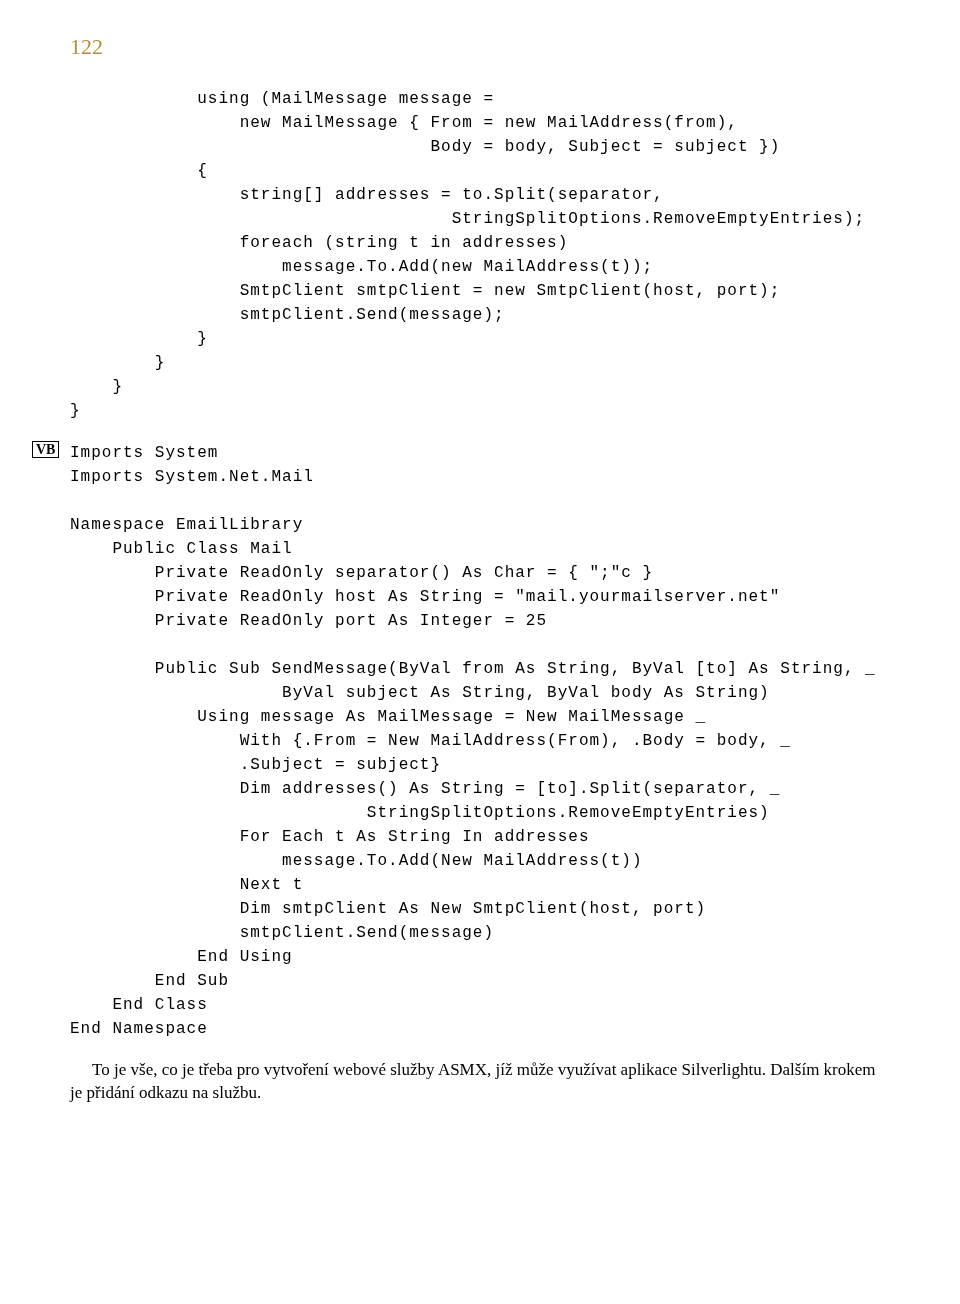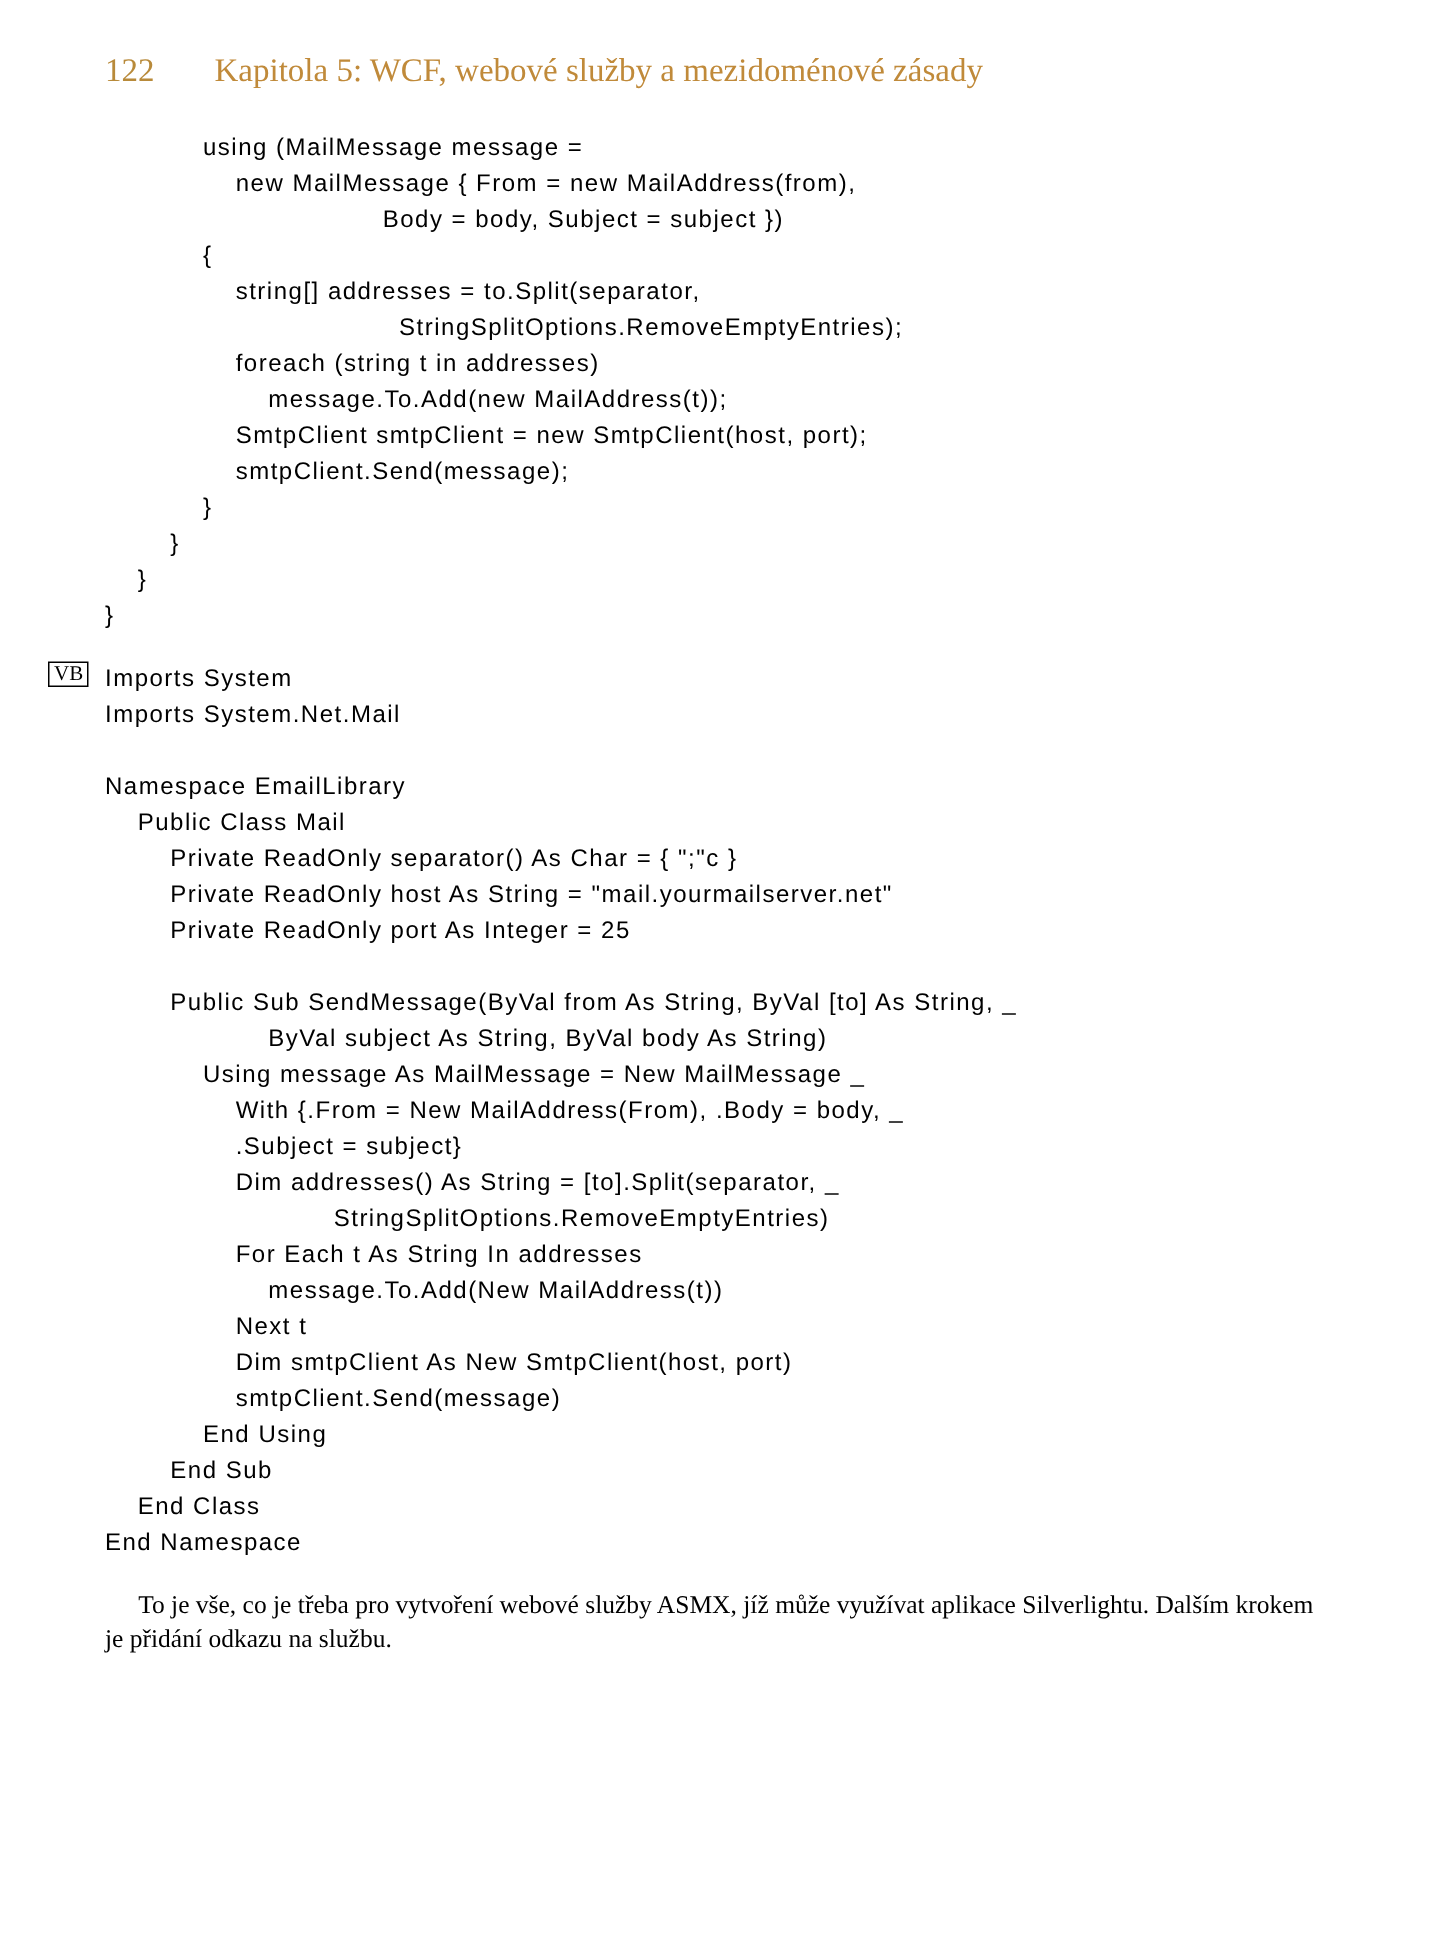--- a/index.html
+++ b/index.html
@@ -64,7 +64,6 @@
 
 <div class="header-row">
   <span class="page-number">122</span>
-  <span class="chapter-title">Kapitola 5: WCF, webové služby a mezidoménové zásady</span>
 </div>
 
 <pre class="code">            using (MailMessage message =

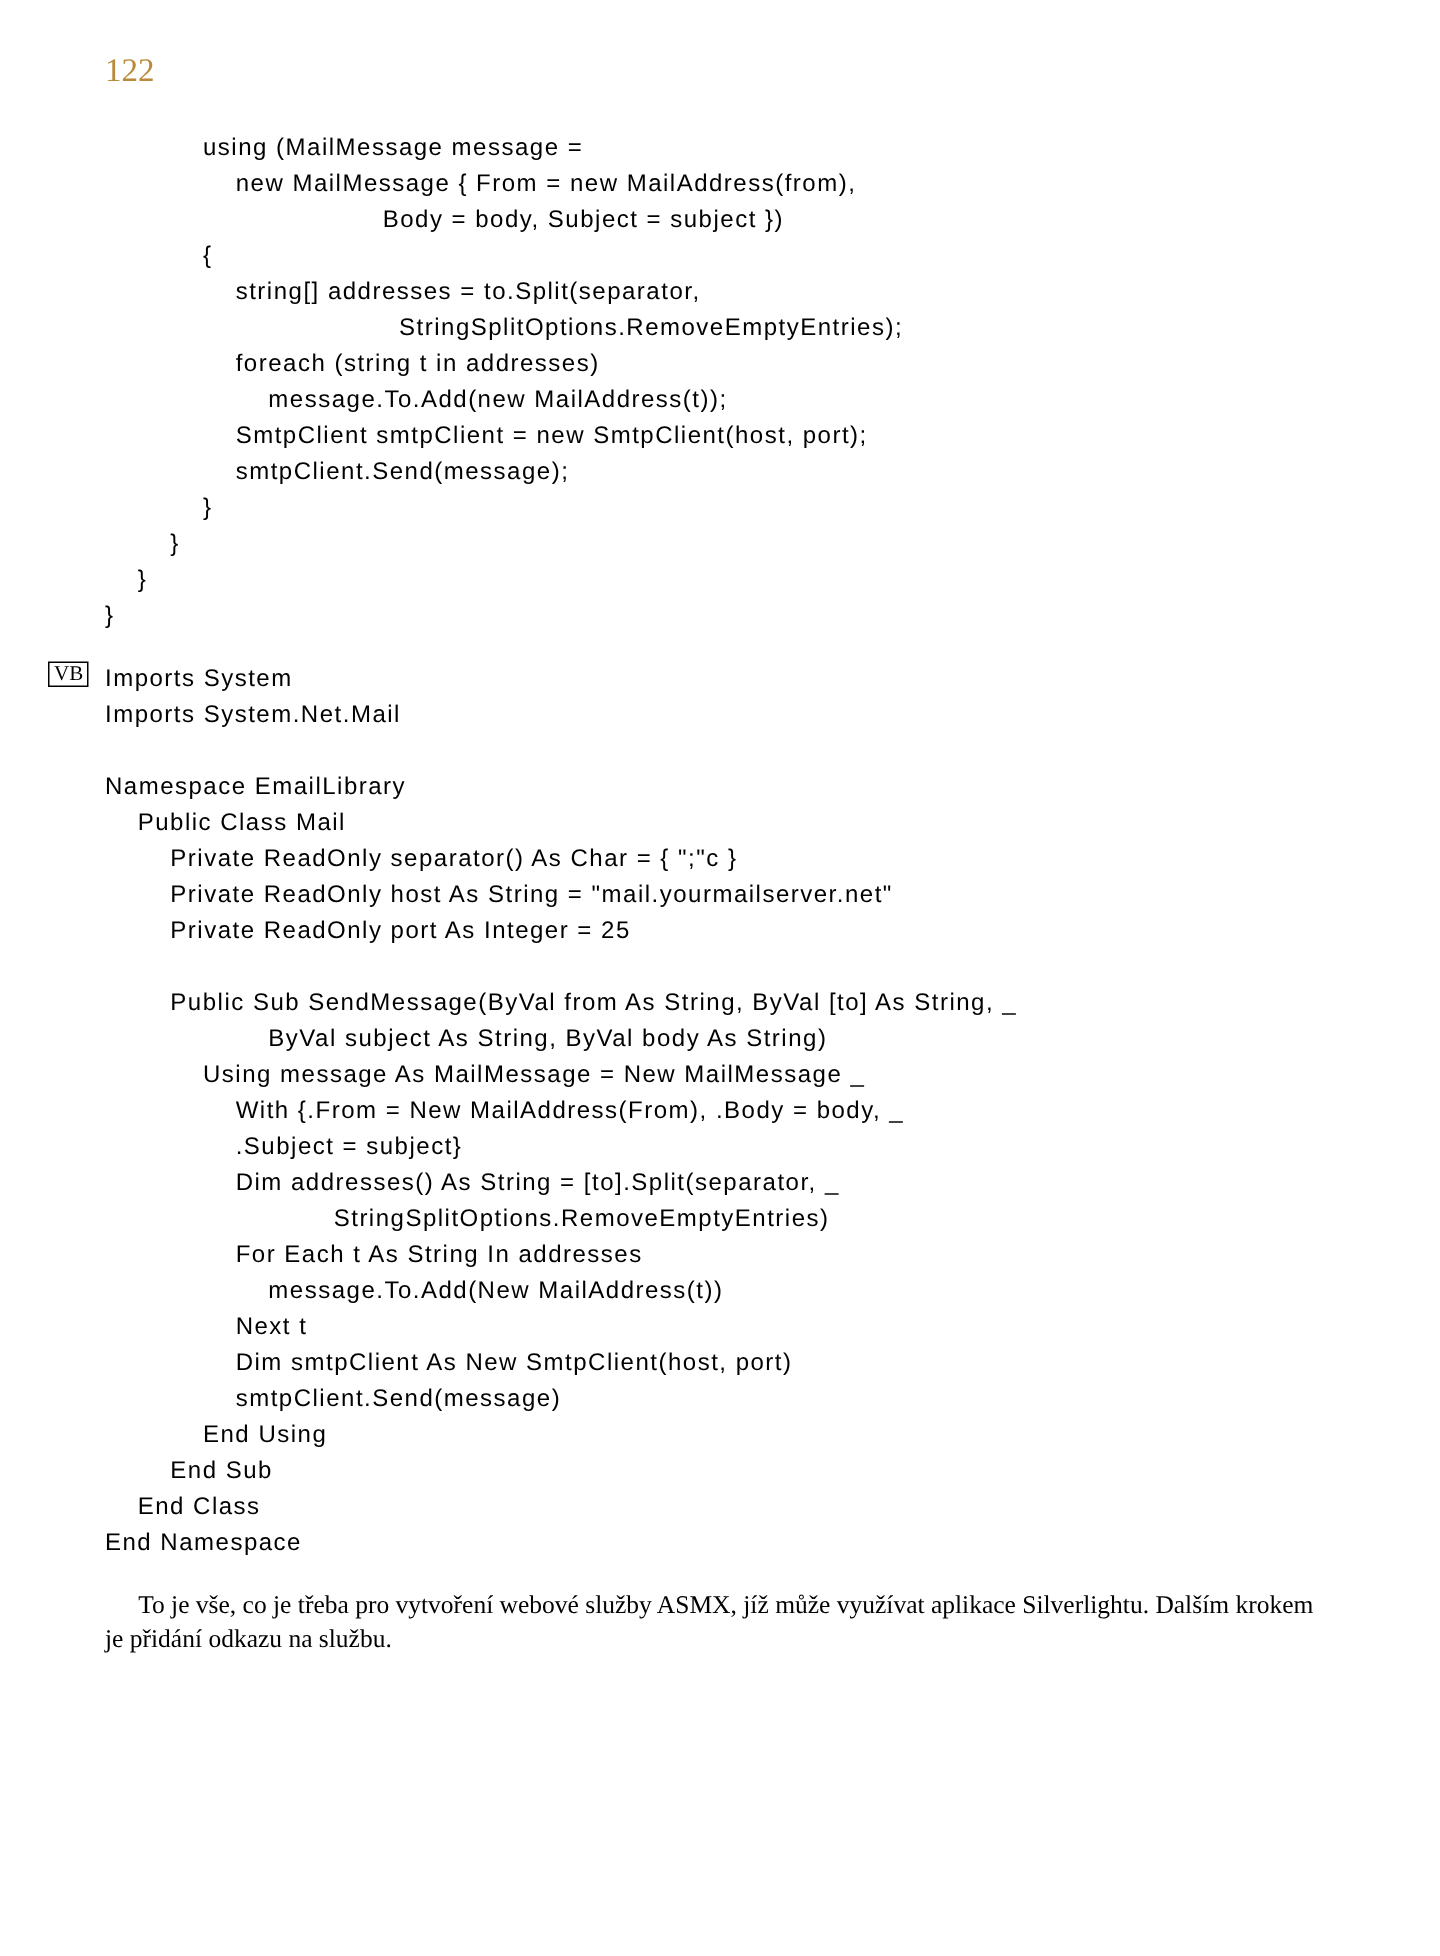--- a/index.html
+++ b/index.html
@@ -30,7 +30,7 @@
     font-weight: normal;
   }
   pre.code {
-    font-family: Liberation Sans, sans-serif;
+    font-family: Liberation Mono, monospace;
     font-size: 16px;
     white-space: pre;
     margin: 0 0 18px 0;

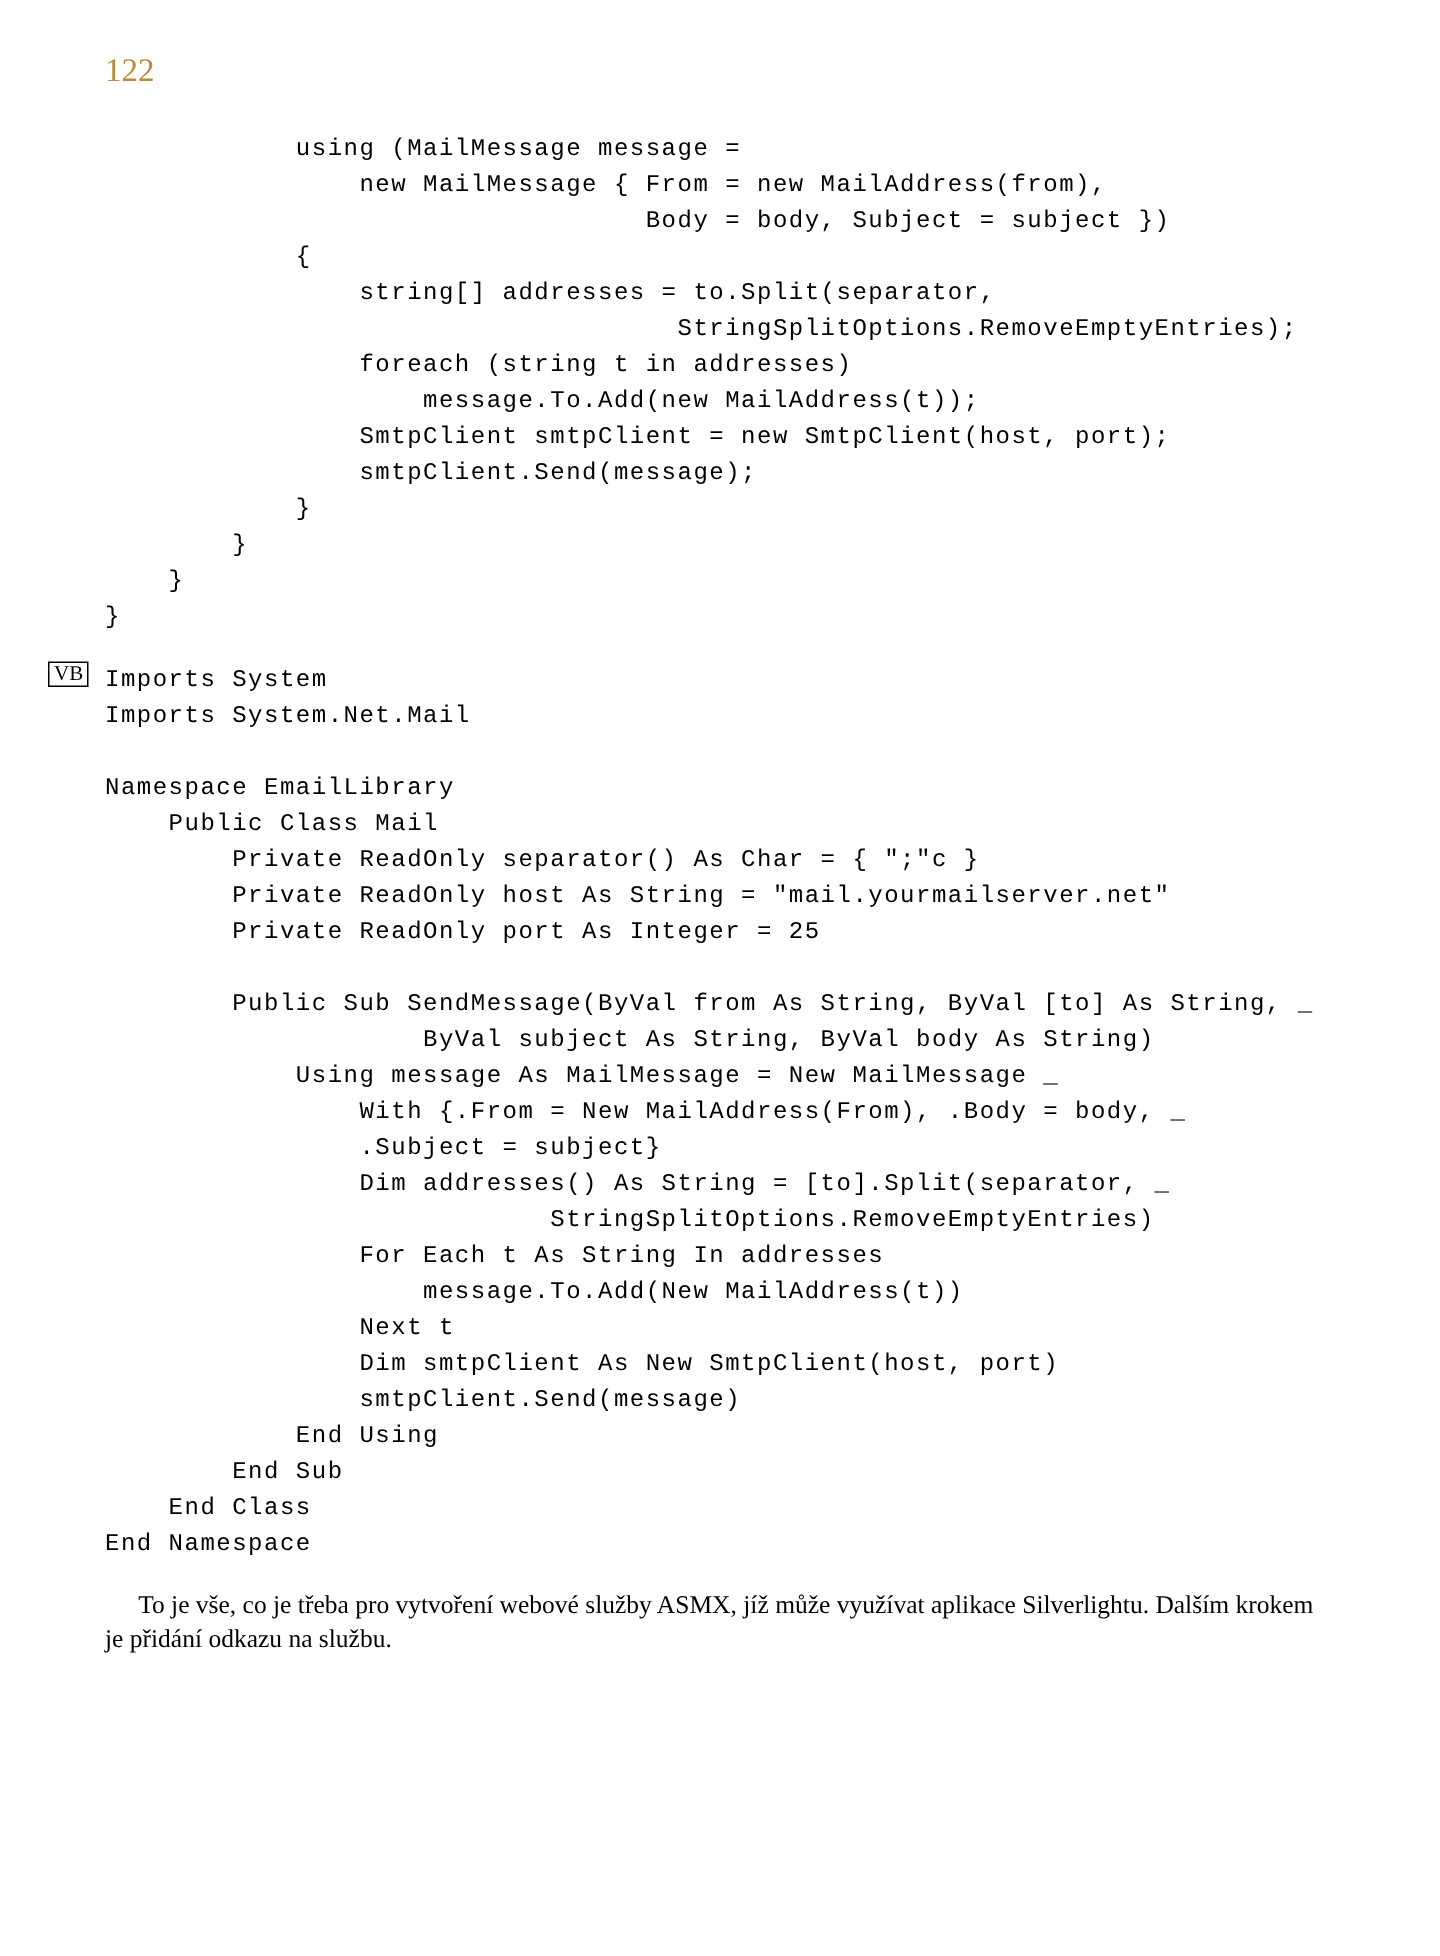--- a/index.html
+++ b/index.html
@@ -47,7 +47,7 @@
     top: 0;
     font-family: Georgia, serif;
     font-size: 14px;
-    font-weight: normal;
+    font-weight: bold;
     border: 1.5px solid #000;
     padding: 0 3px;
     line-height: 1.1;

